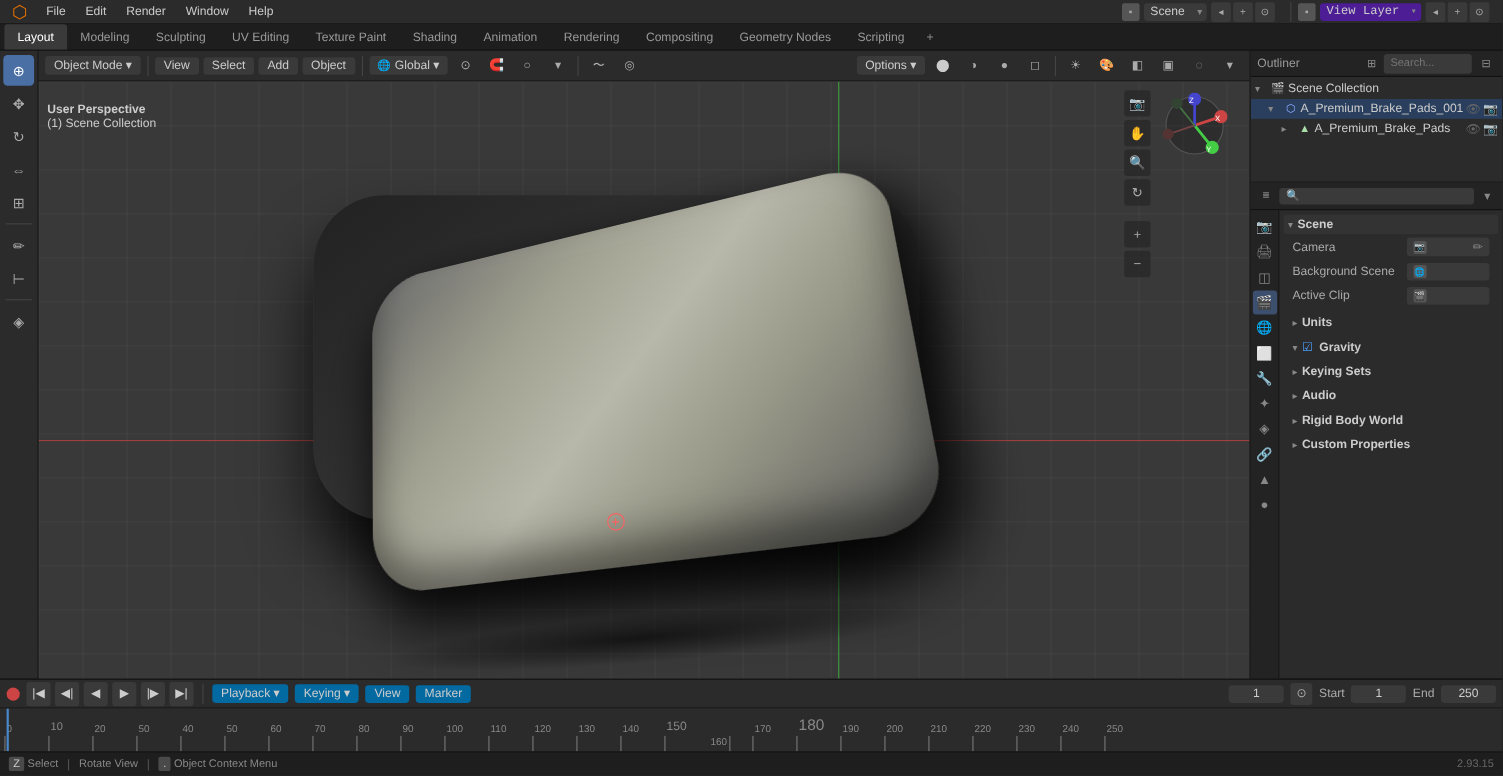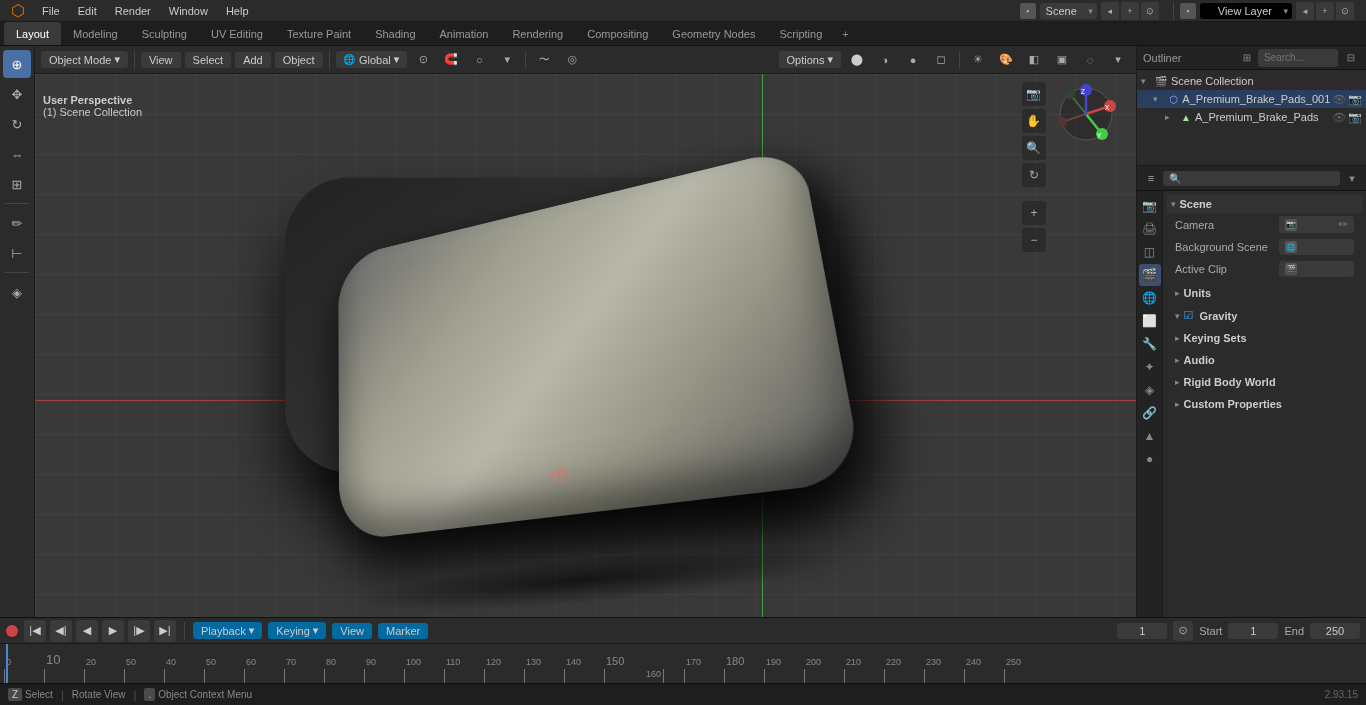--- a/index.html
+++ b/index.html
@@ -684,7 +684,7 @@
 
   <div style="display:flex;align-items:center;gap:4px;margin-right:8px;">
     <div style="width:16px;height:16px;background:#555;border-radius:2px;display:flex;align-items:center;justify-content:center;font-size:9px;color:#aaa;">▪</div>
-    <div style="background:#000000;padding:2px 20px 2px 18px;border-radius:3px;color:#ccc;font-size:11px;position:relative;cursor:pointer;">
+    <div style="background:#4c1d95;padding:2px 20px 2px 6px;border-radius:3px;color:#ccc;font-size:11px;position:relative;cursor:pointer;font-family:Liberation Mono, monospace;">
       View Layer
       <span style="position:absolute;right:4px;top:50%;transform:translateY(-50%);color:#888;font-size:9px;">▾</span>
     </div>

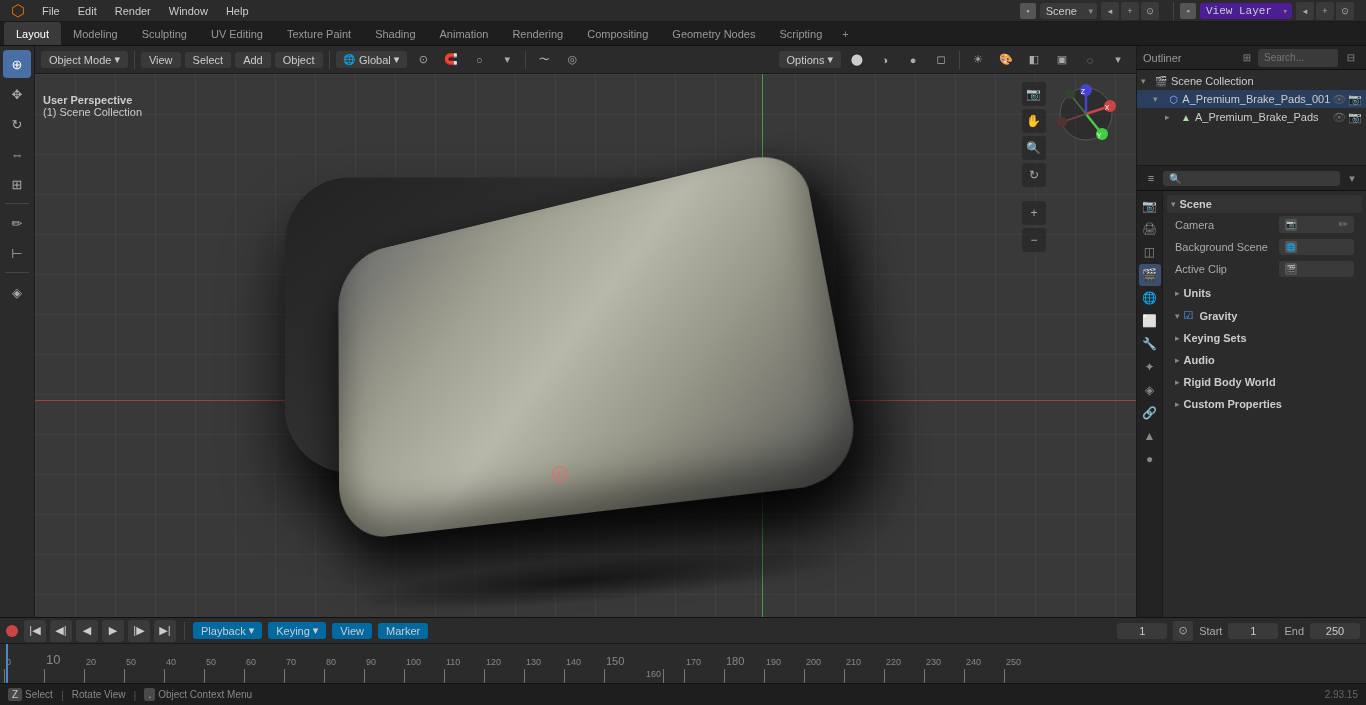--- a/index.html
+++ b/index.html
@@ -1024,7 +1024,7 @@
           <div class="tick-line"></div>
         </div>
         <div class="ruler-tick tick-major" style="width: 40px; display: flex; flex-direction: column; align-items: flex-start; gap: 2px;">
-          <div style="font-size: 13px; color: rgb(136, 136, 136); padding-left: 2px; margin-top: 16px;">10</div>
+          <div style="font-size: 10px; color: rgb(136, 136, 136); padding-left: 2px; margin-top: 16px;">10</div>
           <div class="tick-line"></div>
         </div>
         <div class="ruler-tick tick-major" style="width: 40px; display: flex; flex-direction: column; align-items: flex-start; gap: 2px;">

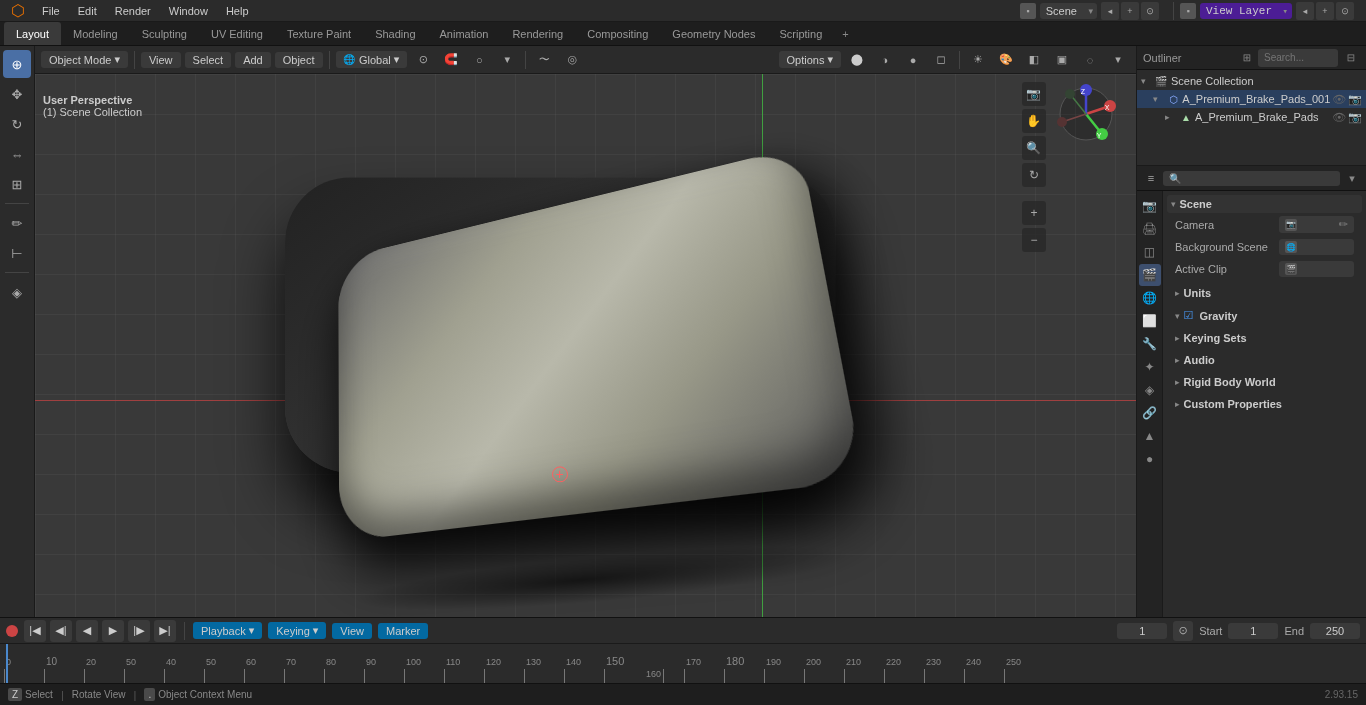--- a/index.html
+++ b/index.html
@@ -1092,7 +1092,7 @@
           <div class="tick-line"></div>
         </div>
         <div class="ruler-tick tick-major" style="width: 40px; display: flex; flex-direction: column; align-items: flex-start; gap: 2px;">
-          <div style="font-size: 11px; color: rgb(136, 136, 136); padding-left: 2px;">180</div>
+          <div style="font-size: 14px; color: rgb(136, 136, 136); padding-left: 2px;">180</div>
           <div class="tick-line"></div>
         </div>
         <div class="ruler-tick tick-major" style="width: 40px; display: flex; flex-direction: column; align-items: flex-start; gap: 2px;">

